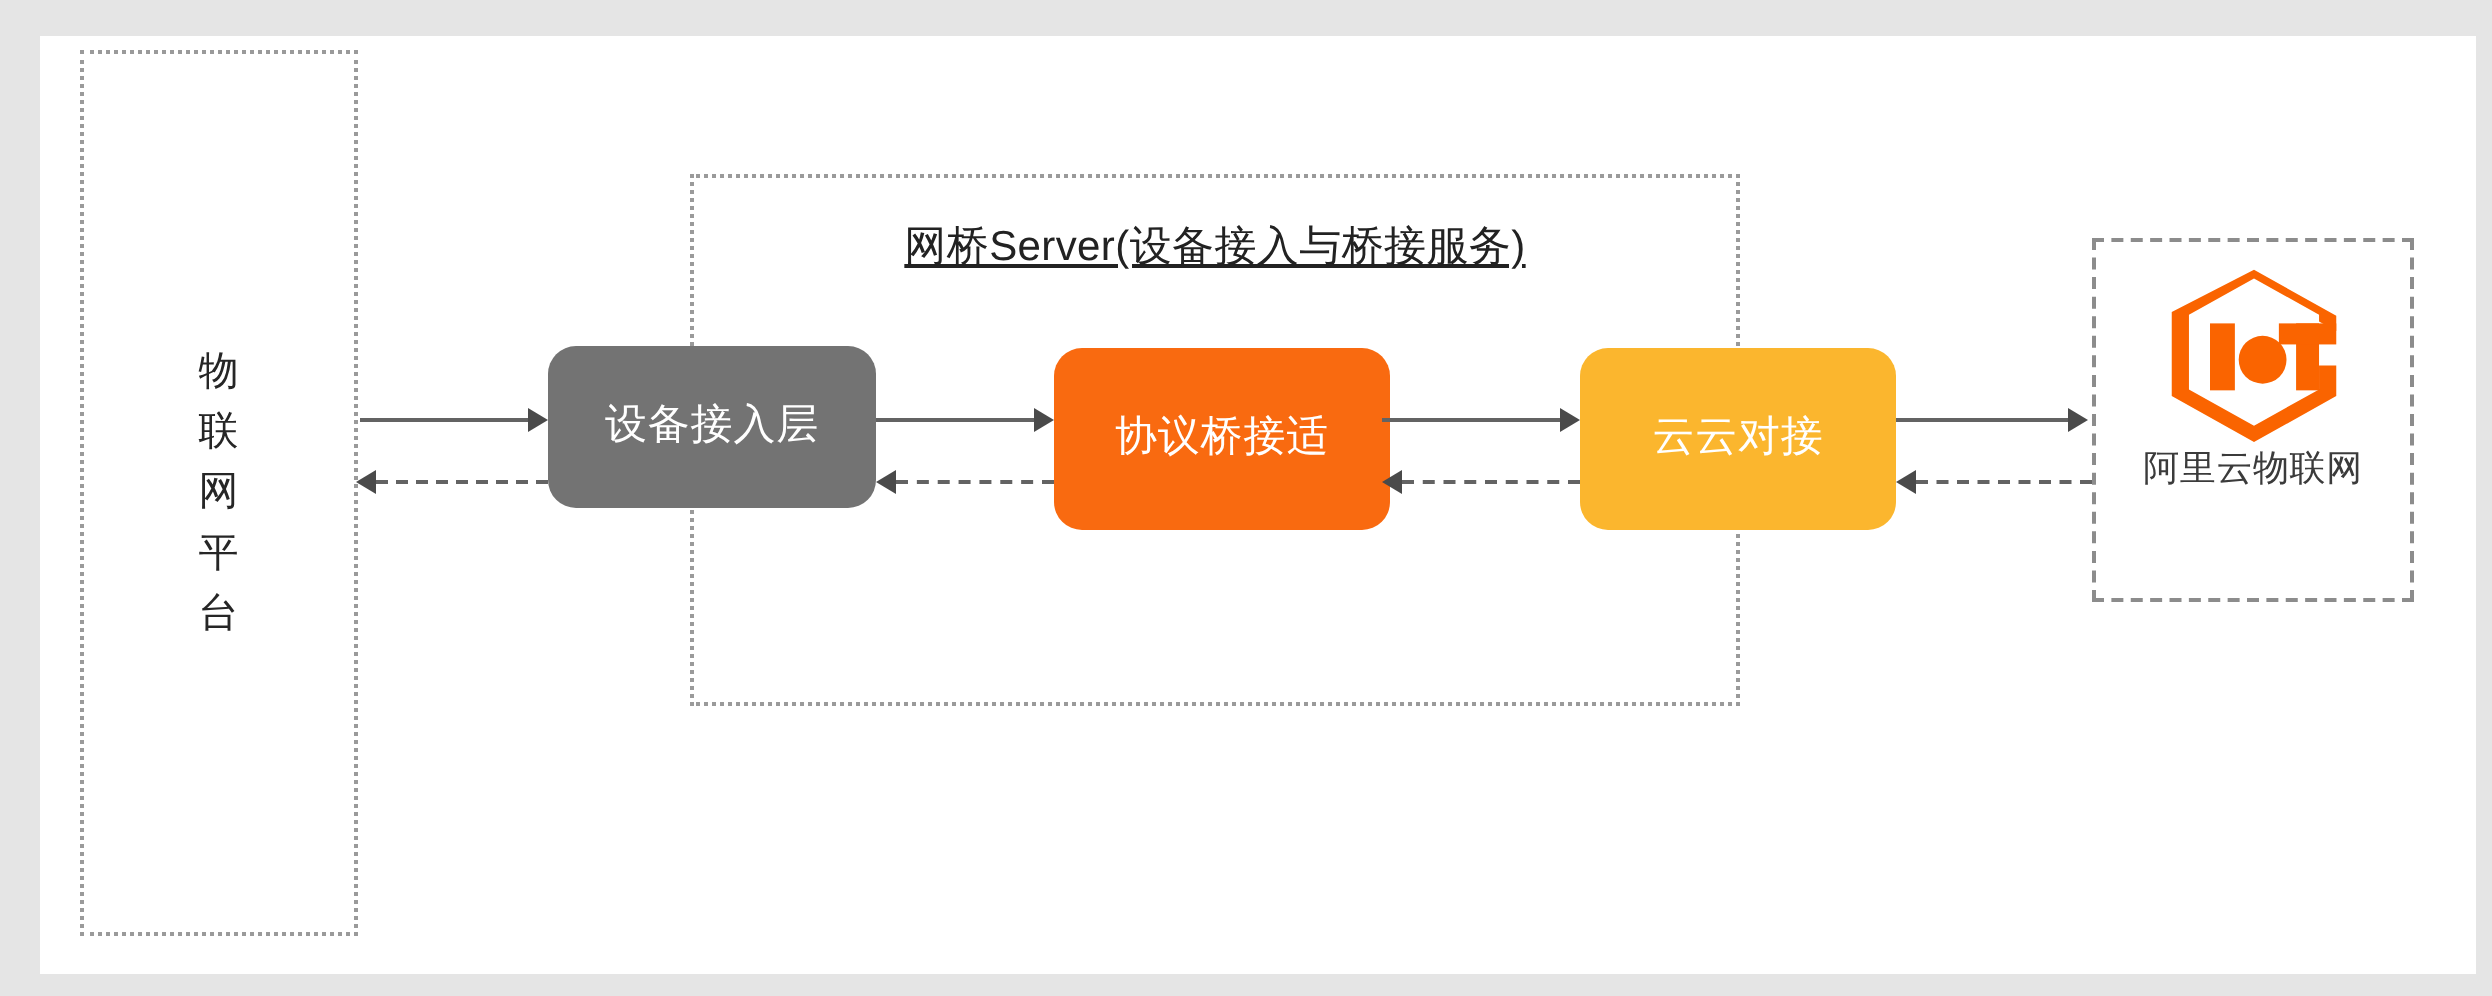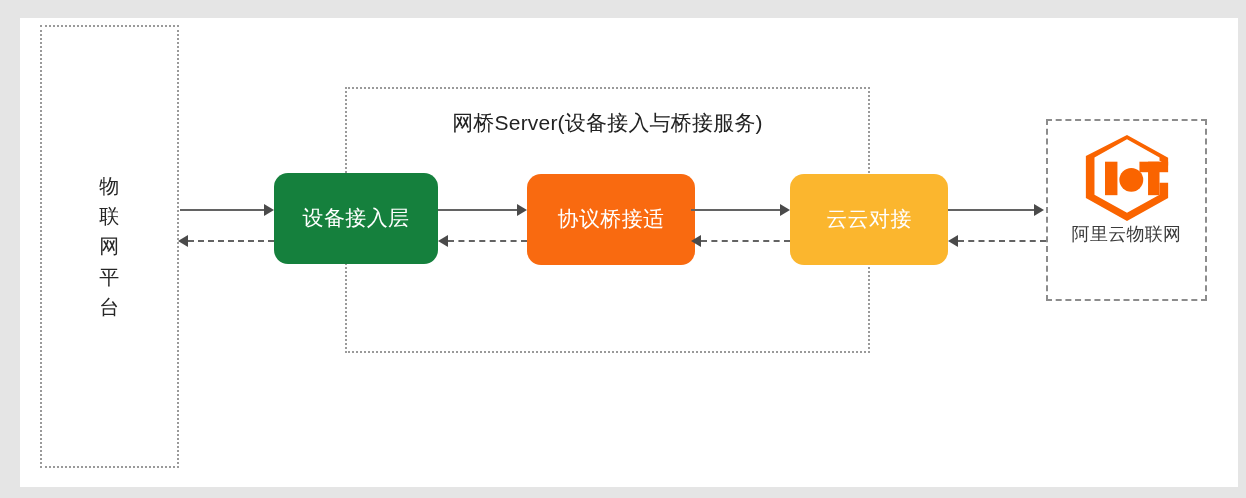--- a/index.html
+++ b/index.html
@@ -77,6 +77,7 @@
     color: #222222;
     font-weight: 500;
     letter-spacing: 0.2px;
+    text-decoration: underline;
   }
 
   

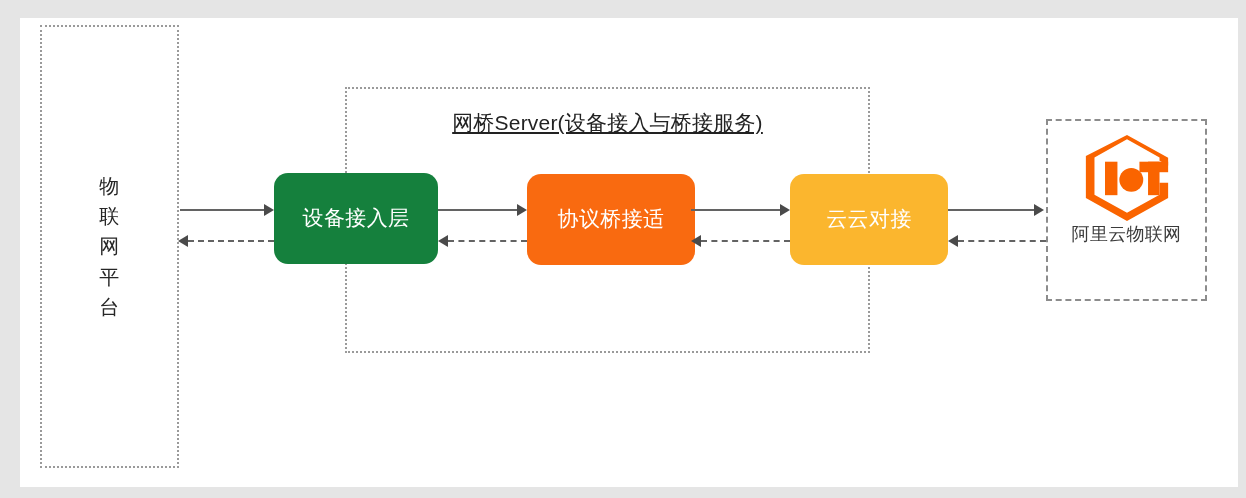--- a/index.html
+++ b/index.html
@@ -125,8 +125,8 @@
     left: 254px;
     top: 155px;
     width: 164px;
-    height: 91px;
-    background: #15803d;
+    height: 81px;
+    background: #737373;
   }
   #node-protocol-bridge {
     left: 507px;

